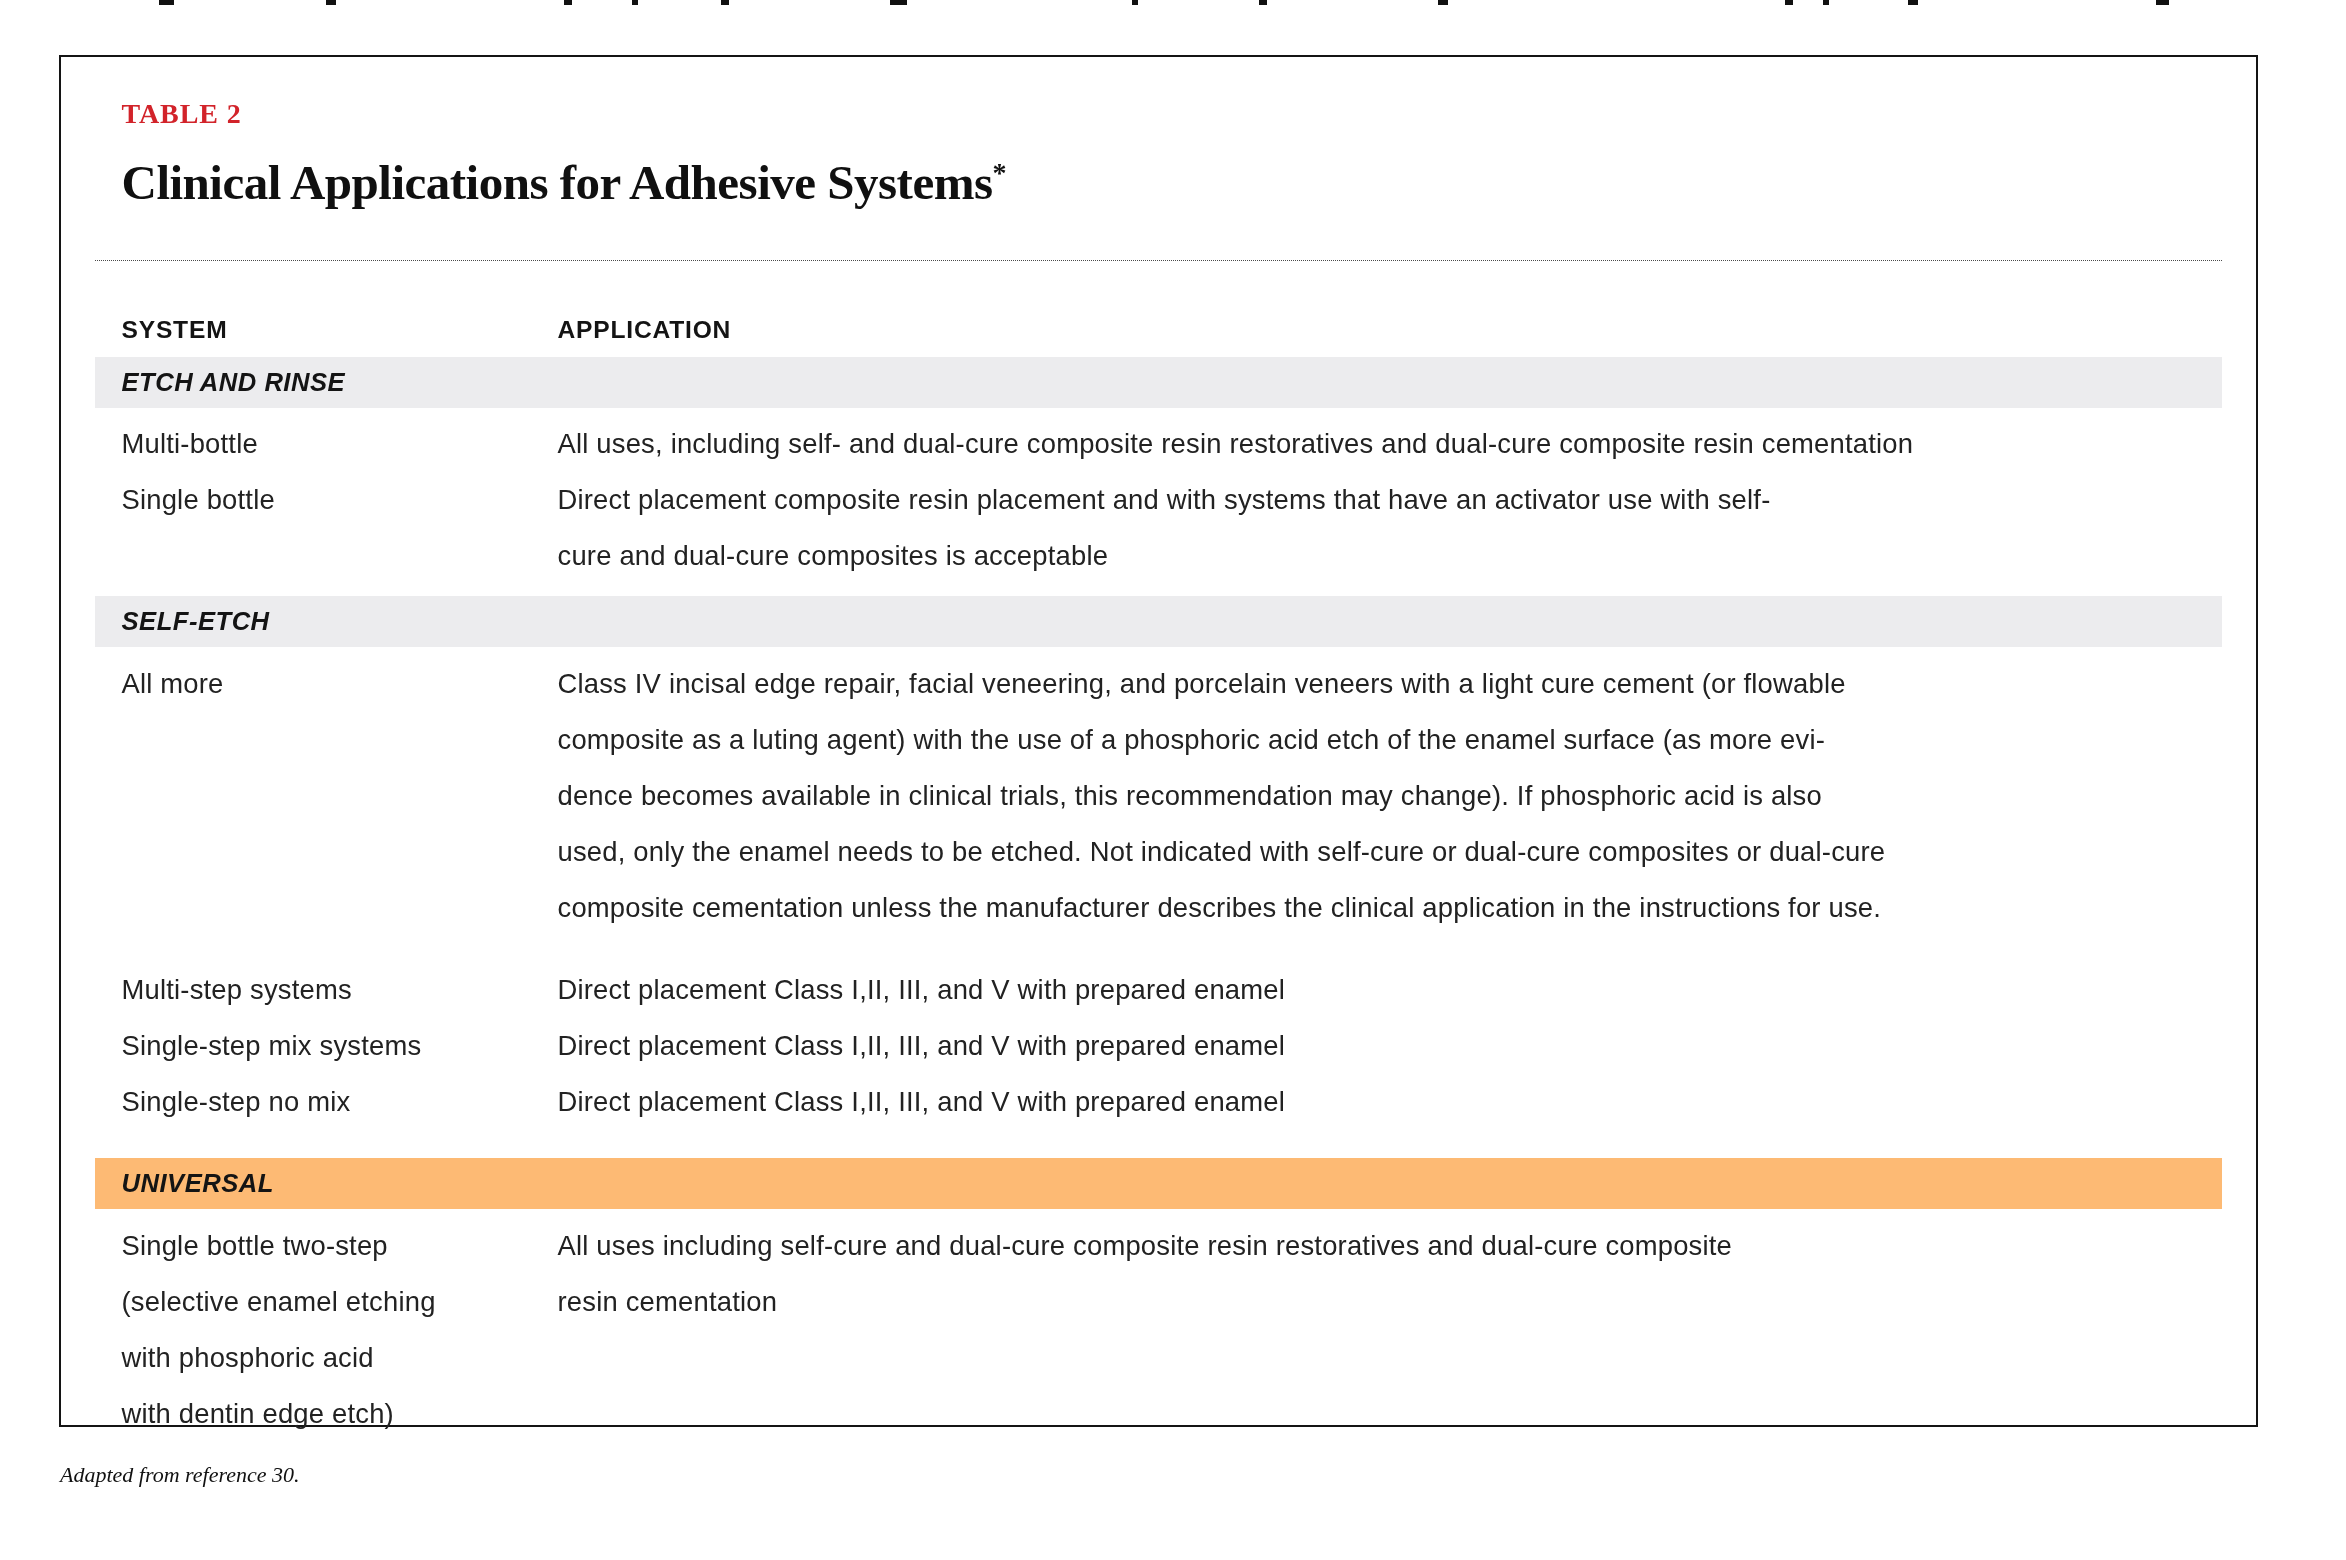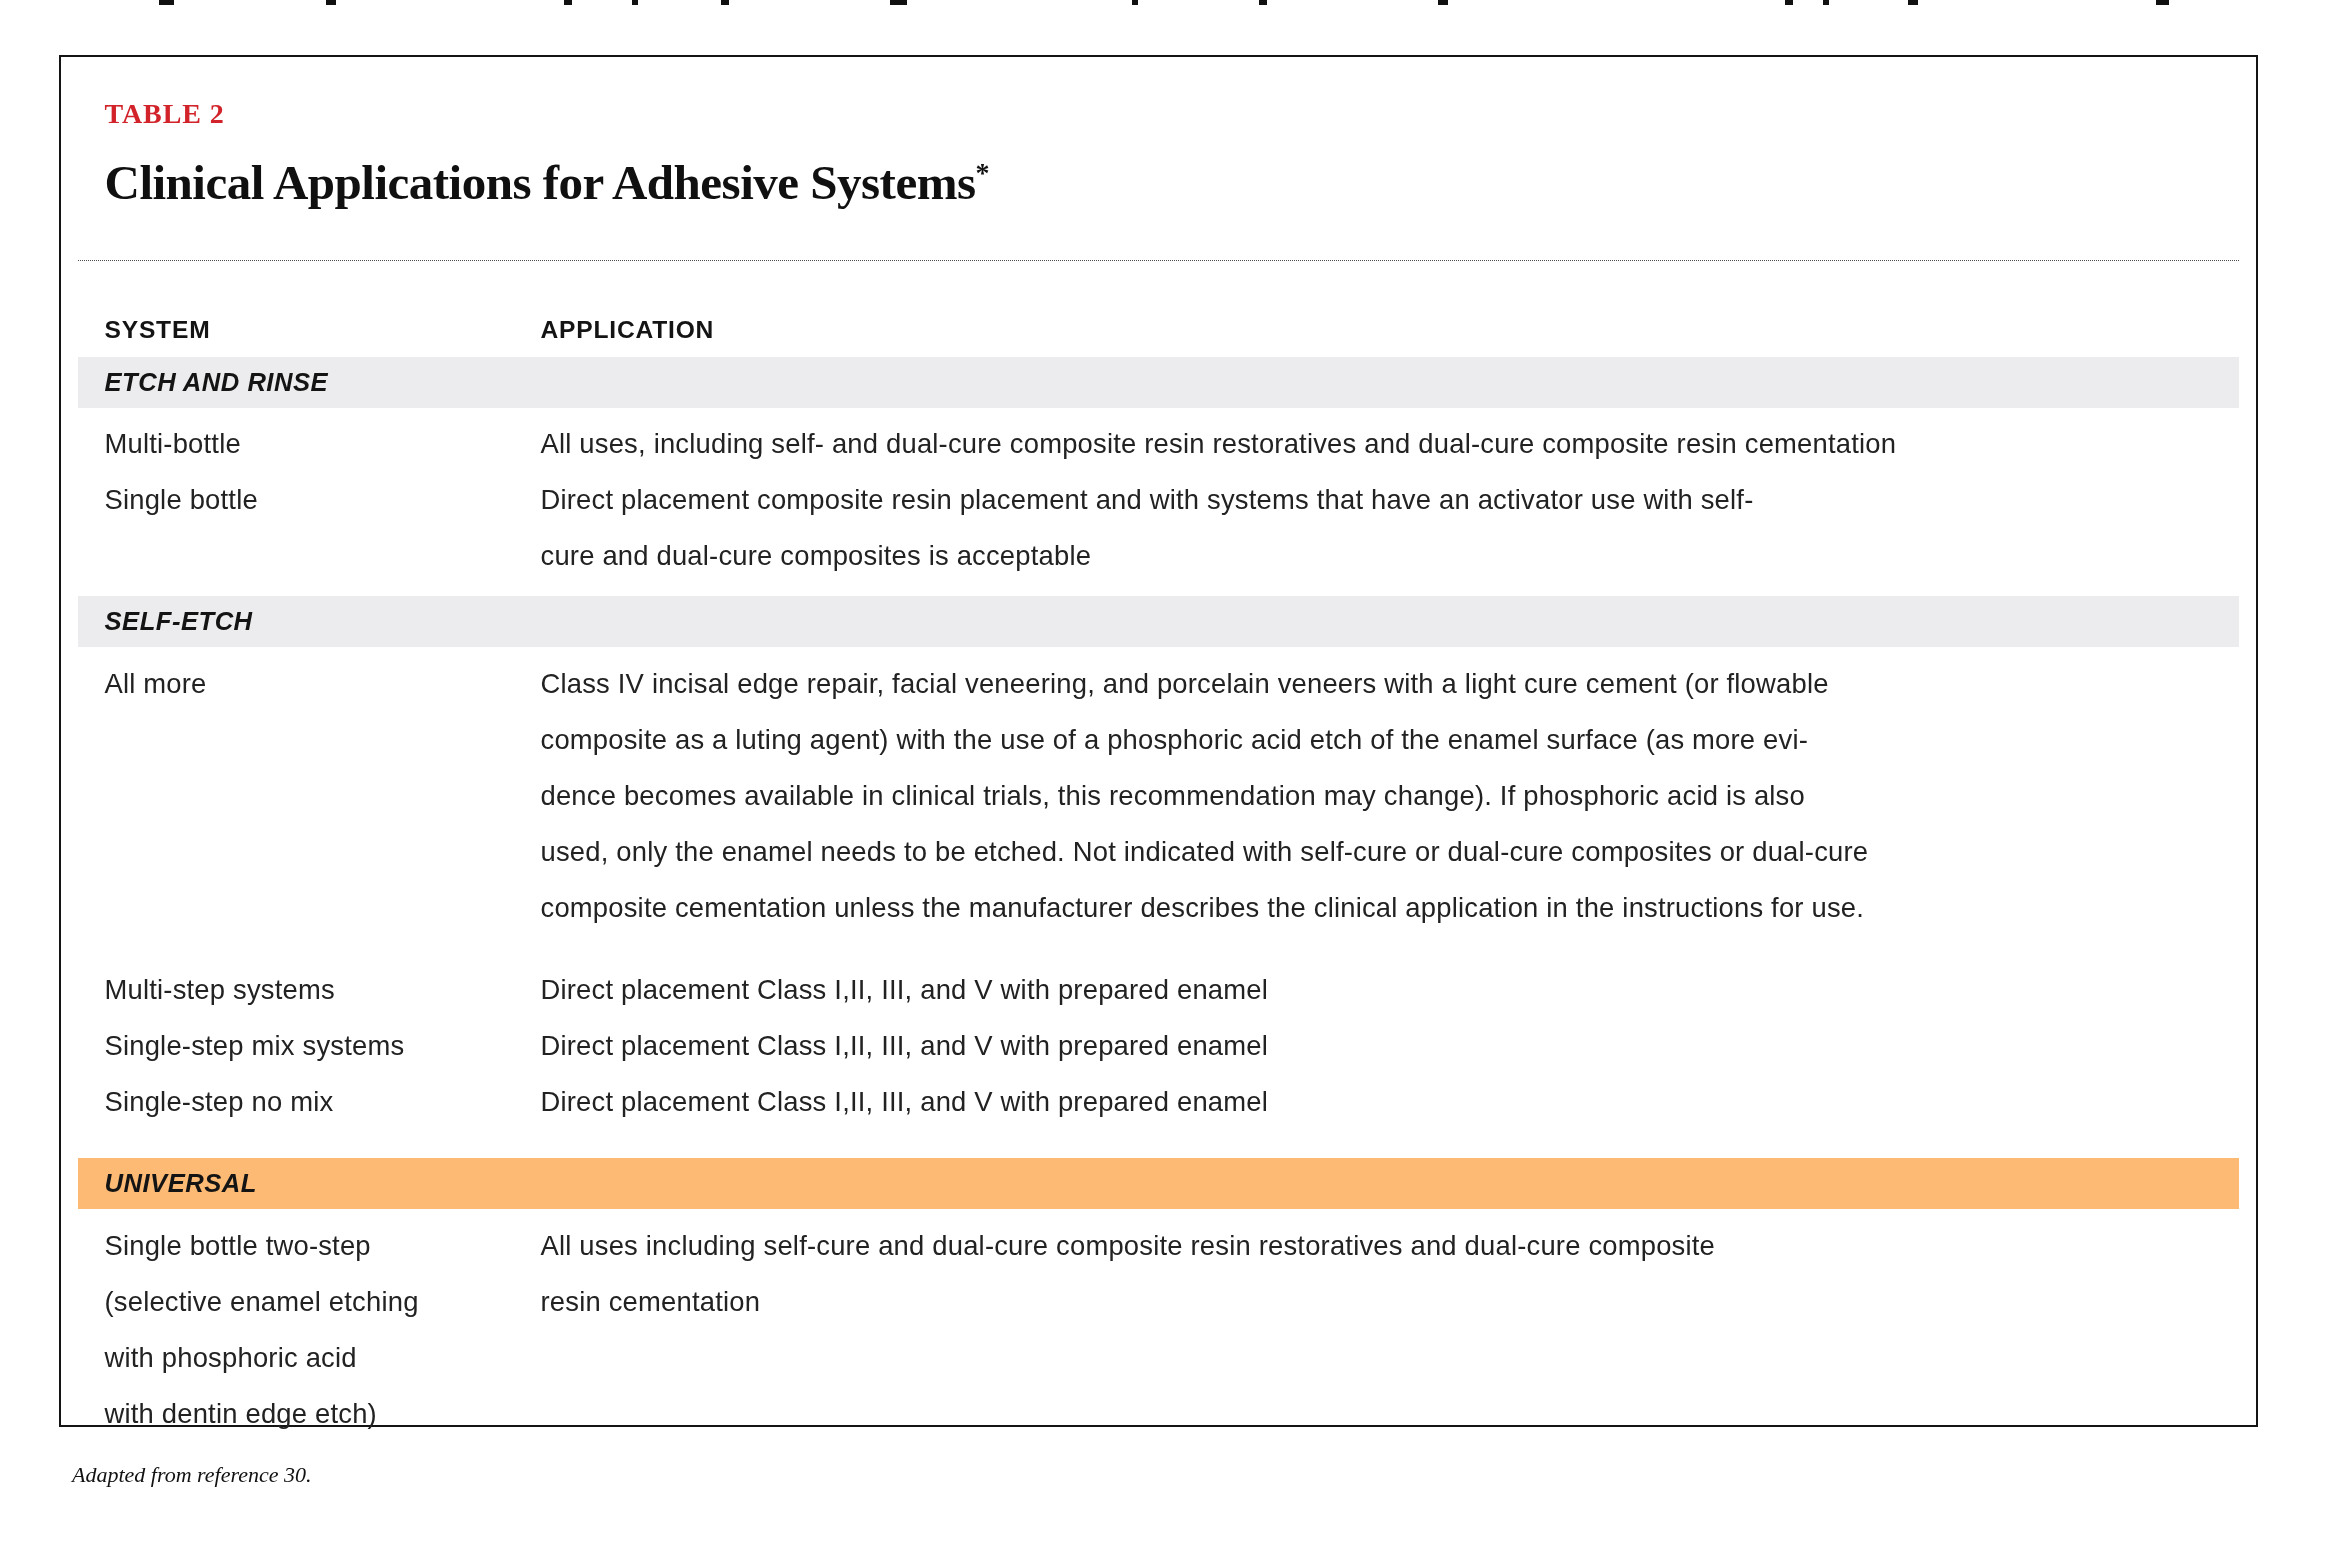--- a/index.html
+++ b/index.html
@@ -21,7 +21,7 @@
     width:2199px;height:1372px;
     border:2.8px solid #141414;
     box-sizing:border-box;
-    padding:0 17px;
+    padding:0 34px;
     background:#ffffff;
   }
   .table-label{

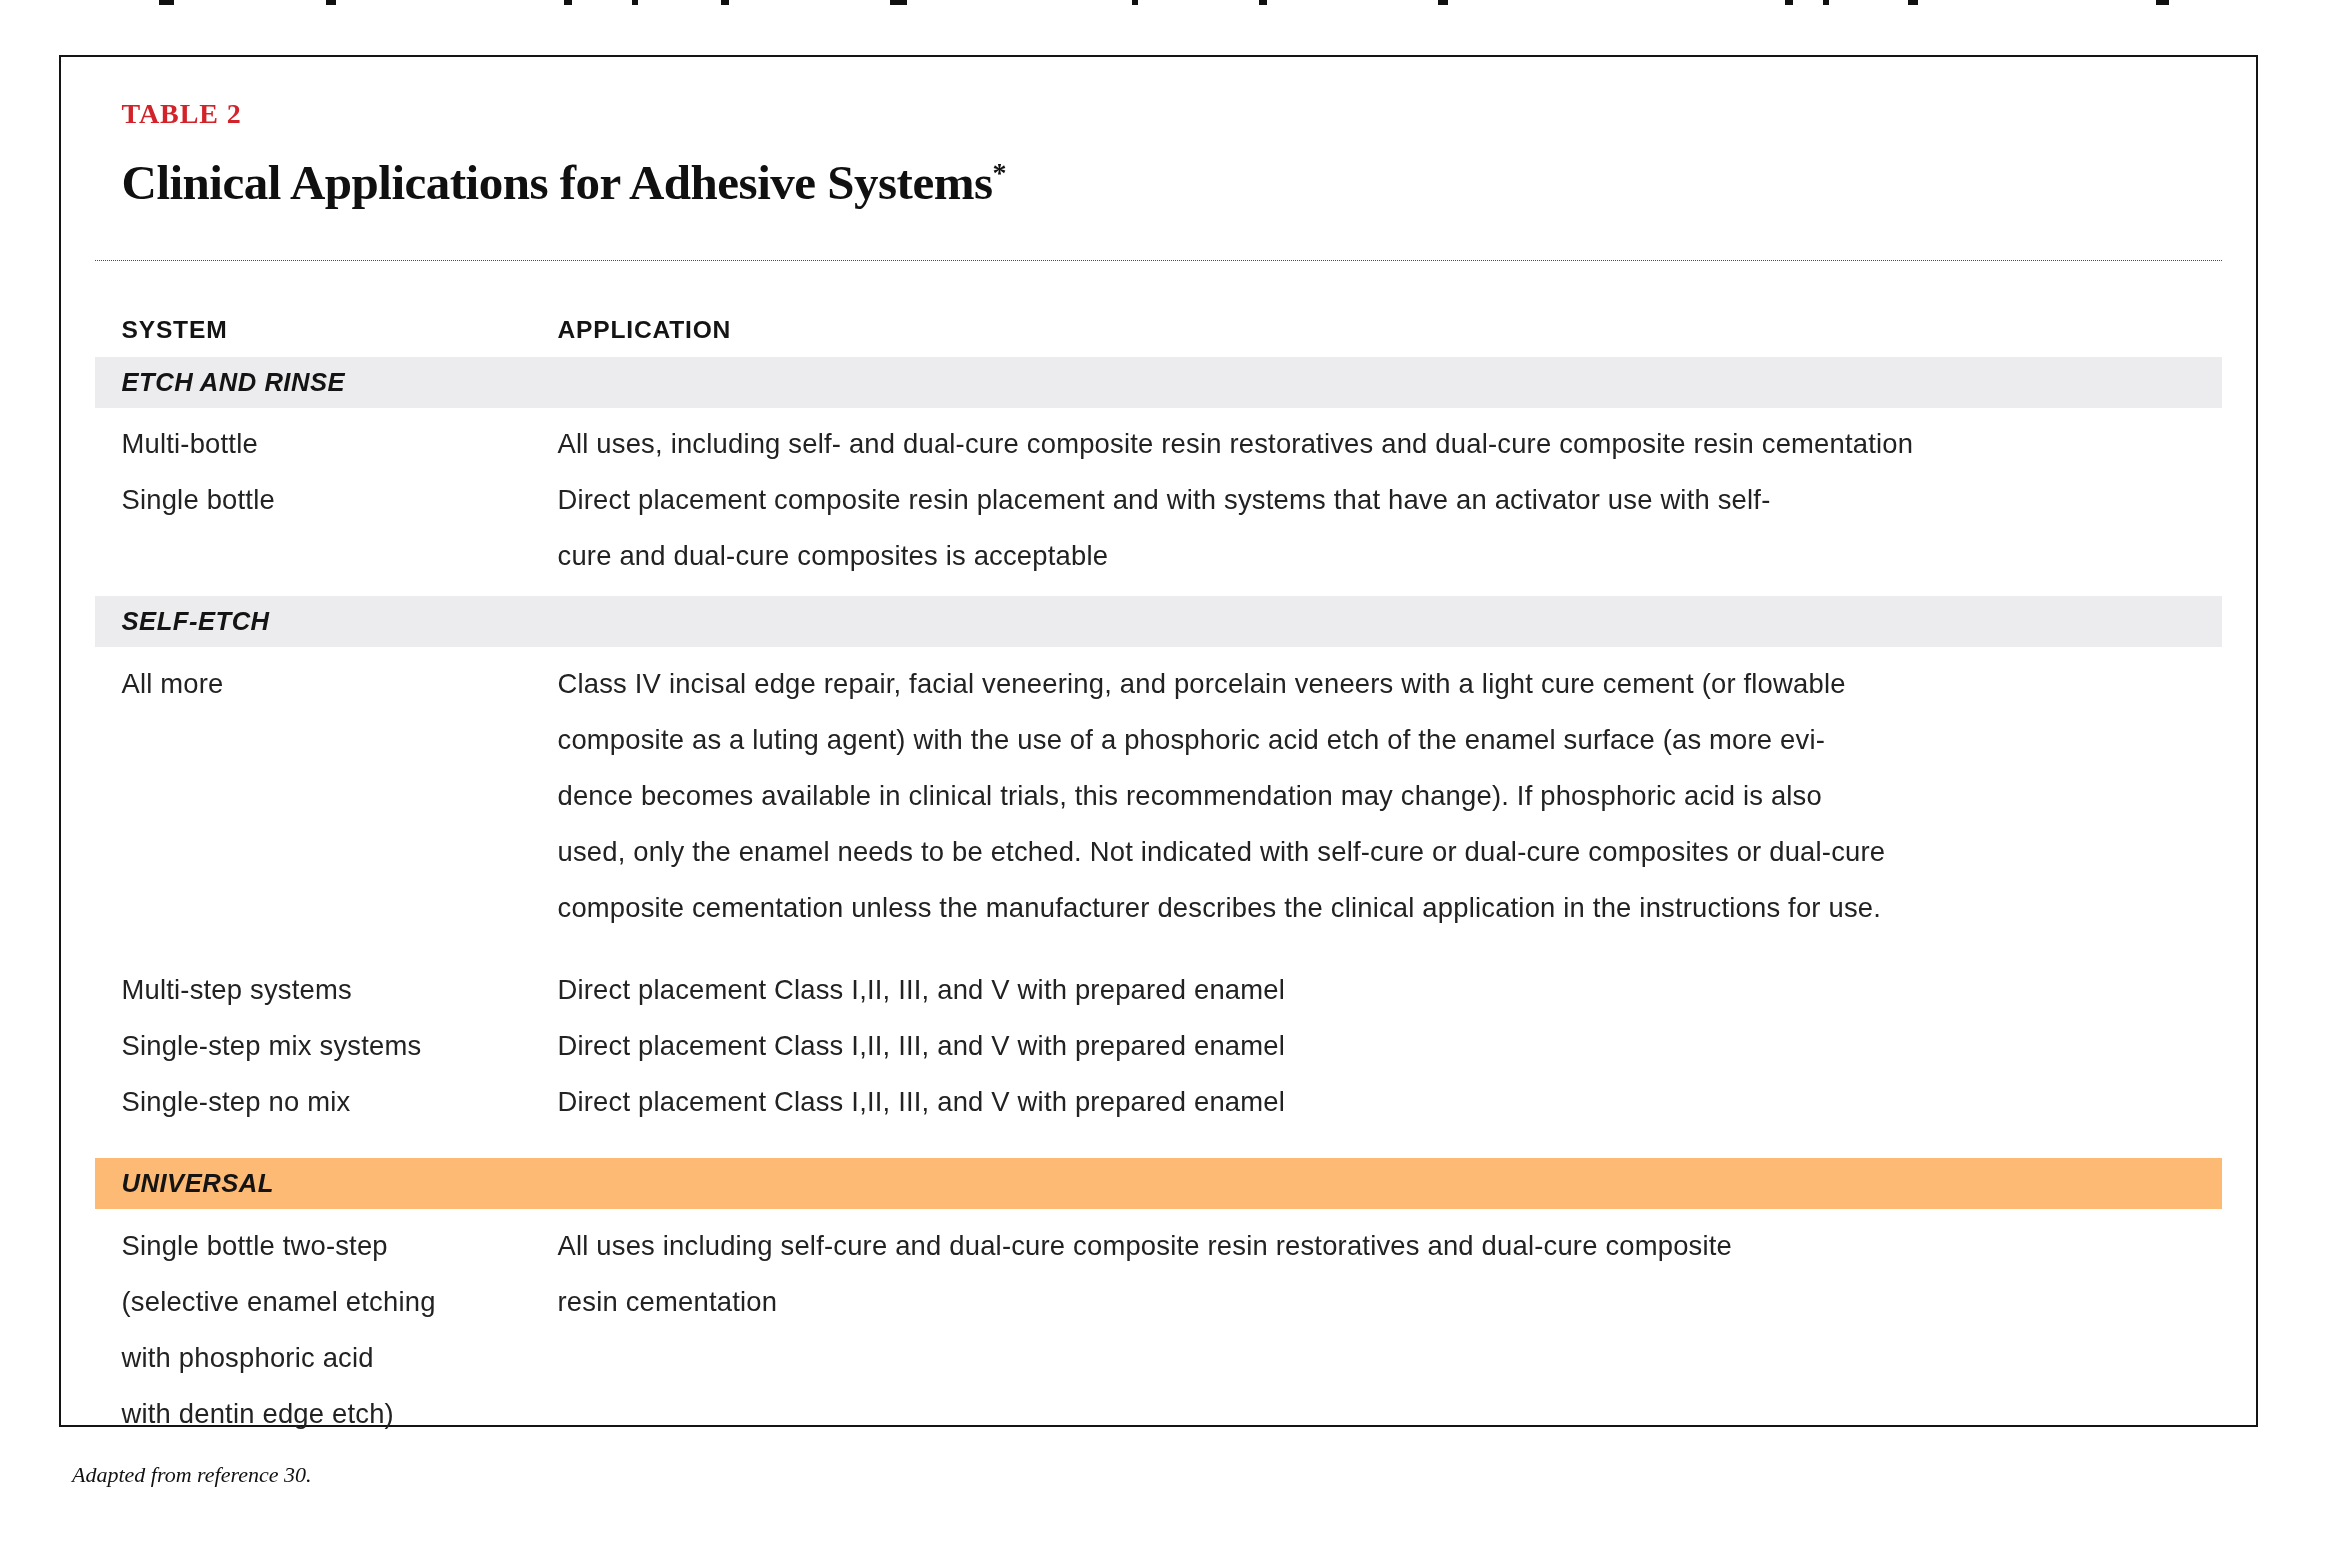--- a/index.html
+++ b/index.html
@@ -87,7 +87,7 @@
 
   .footnotes{
     position:absolute;
-    left:72px;top:1459px;
+    left:60px;top:1459px;
     width:2082px;
     font-family:"Liberation Serif",serif;
     font-style:italic;

